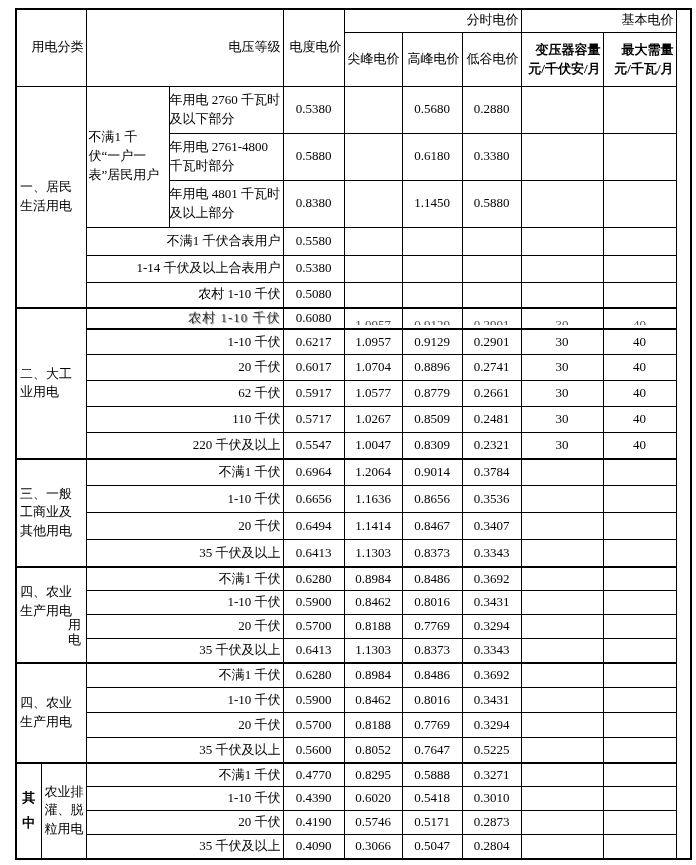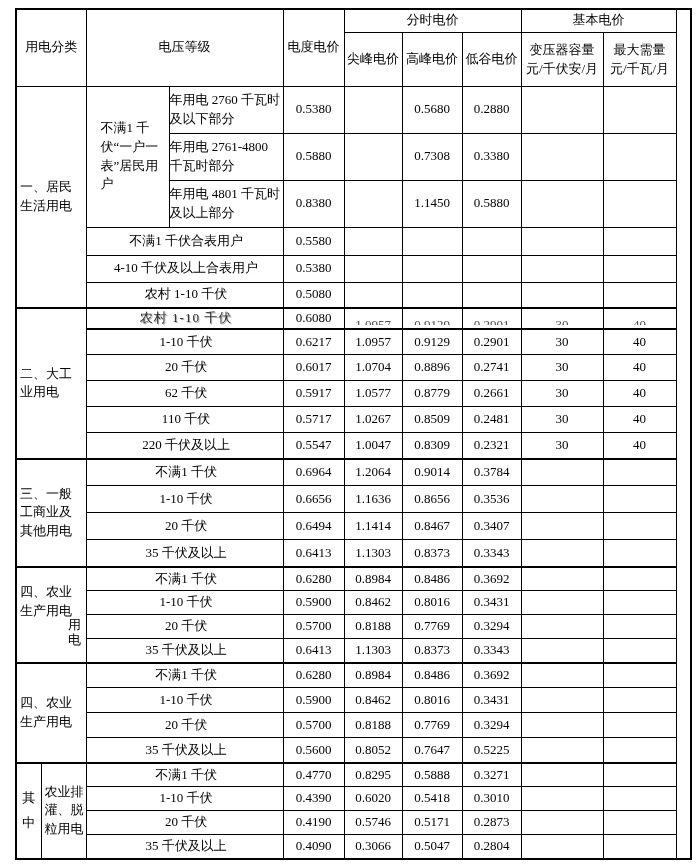--- a/index.html
+++ b/index.html
@@ -13,7 +13,7 @@
   td.num{text-align:center;padding:0;}
   td.lbl{text-align:center;padding-left:5px;}
   td.cat{text-align:left;padding-left:3px;word-break:break-all;}
-  td.hdr{text-align:center;}
+  td.hdr{text-align:right;}
   td.hdr .u{display:block;line-height:1.5;}
   td.subgrp{word-break:break-all;padding-left:14px;}
   td.tier{padding-left:0;}

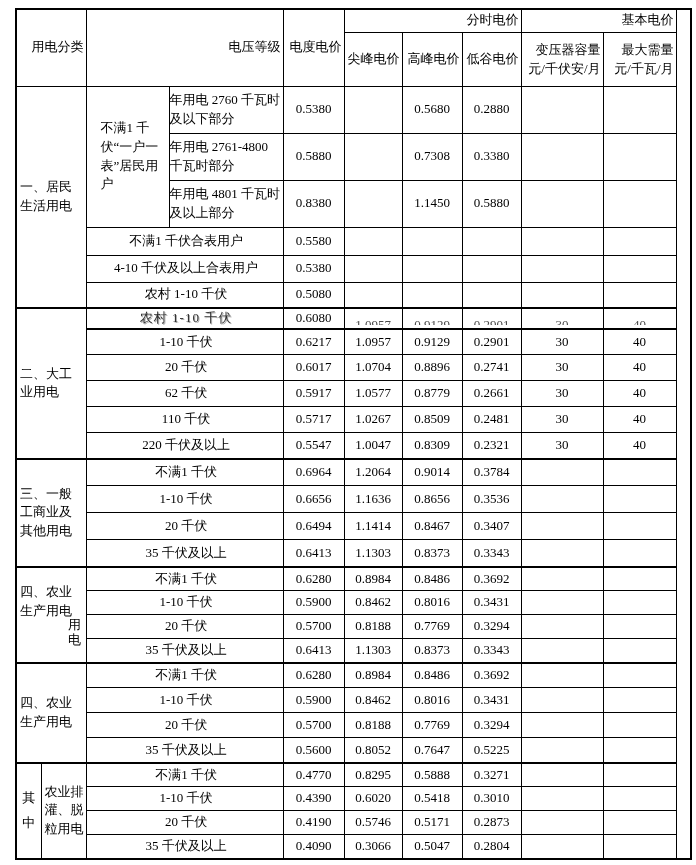--- a/index.html
+++ b/index.html
@@ -14,7 +14,7 @@
   td.lbl{text-align:center;padding-left:5px;}
   td.cat{text-align:left;padding-left:3px;word-break:break-all;}
   td.hdr{text-align:right;}
-  td.hdr .u{display:block;line-height:1.5;}
+  td.hdr .u{display:block;line-height:1.5;font-weight:bold;}
   td.subgrp{word-break:break-all;padding-left:14px;}
   td.tier{padding-left:0;}
   td.vert{text-align:center;word-break:break-all;line-height:1.9;padding:0 5px;}

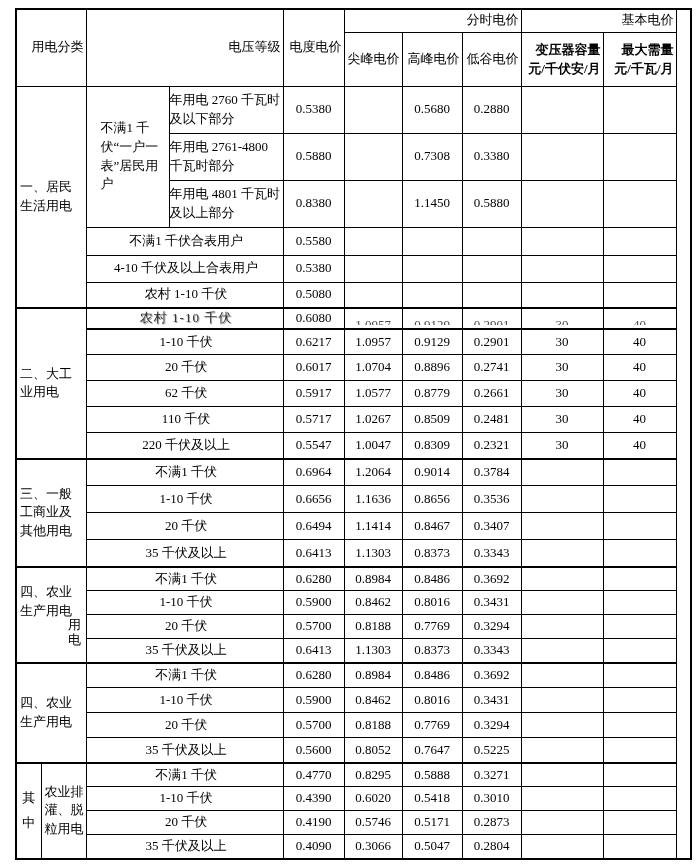--- a/index.html
+++ b/index.html
@@ -15,7 +15,7 @@
   td.cat{text-align:left;padding-left:3px;word-break:break-all;}
   td.hdr{text-align:right;}
   td.hdr .u{display:block;line-height:1.5;font-weight:bold;}
-  td.subgrp{word-break:break-all;padding-left:14px;}
+  td.subgrp{word-break:break-all;padding-left:2px;}
   td.tier{padding-left:0;}
   td.vert{text-align:center;word-break:break-all;line-height:1.9;padding:0 5px;}
   td.filler{border-left:1px solid #000;}

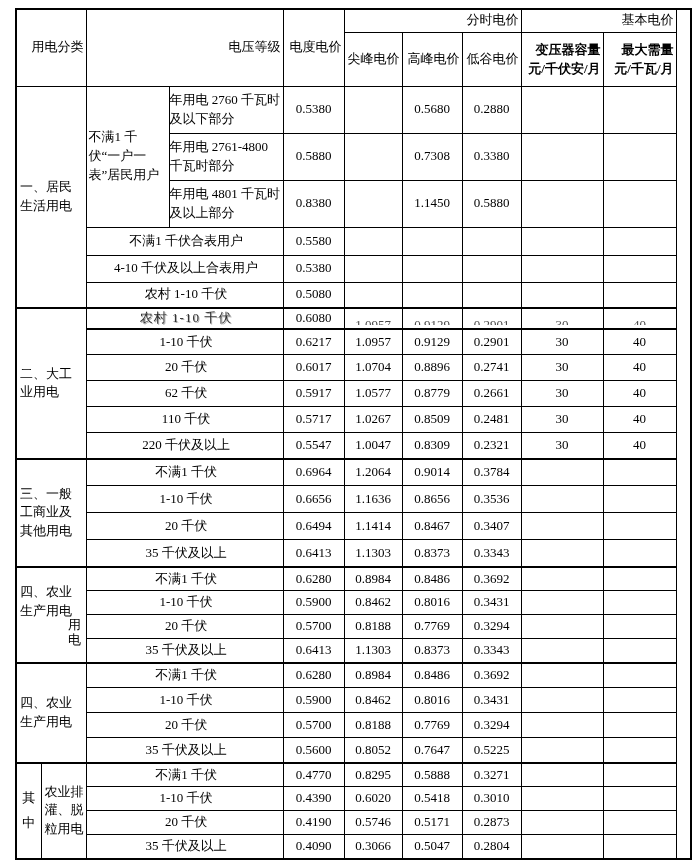--- a/index.html
+++ b/index.html
@@ -87,7 +87,7 @@
   <td class="tier">年用电 2761-4800 千瓦时部分</td>
   <td class="num">0.5880</td>
   <td class="num"></td>
-  <td class="num">0.7308</td>
+  <td class="num">0.6180</td>
   <td class="num">0.3380</td>
   <td class="num"></td>
   <td class="num"></td>

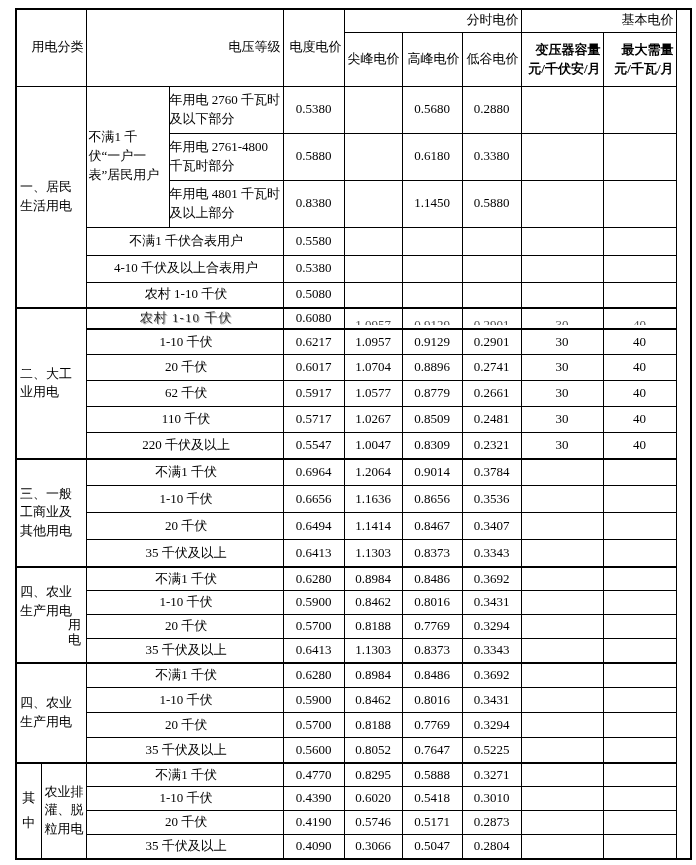--- a/index.html
+++ b/index.html
@@ -11,7 +11,7 @@
   td{border:1px solid #000;padding:0 2px;vertical-align:middle;
      overflow:hidden;line-height:1.45;}
   td.num{text-align:center;padding:0;}
-  td.lbl{text-align:center;padding-left:5px;}
+  td.lbl{text-align:right;padding-left:5px;}
   td.cat{text-align:left;padding-left:3px;word-break:break-all;}
   td.hdr{text-align:right;}
   td.hdr .u{display:block;line-height:1.5;font-weight:bold;}

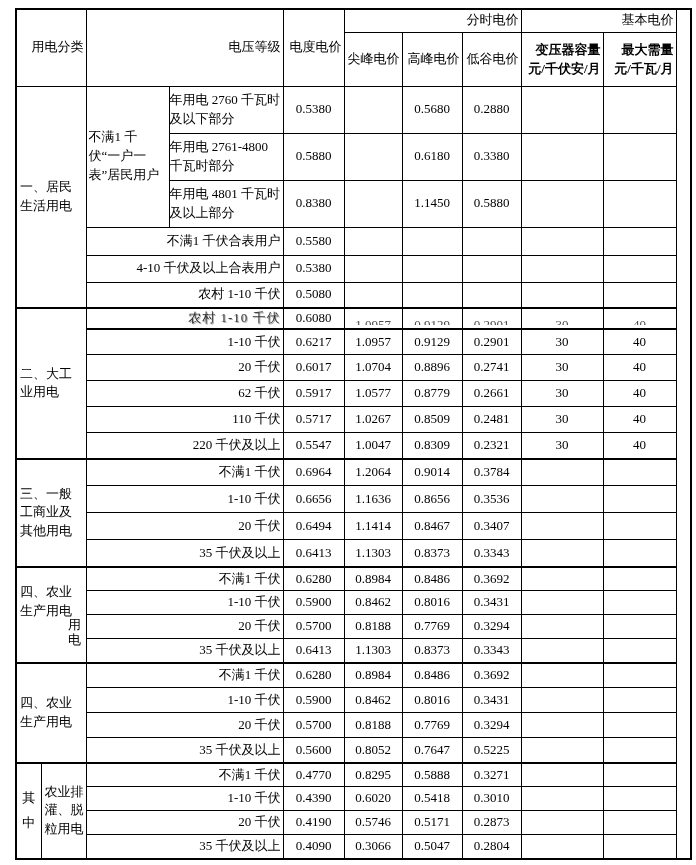--- a/index.html
+++ b/index.html
@@ -112,7 +112,7 @@
   <td class="num"></td>
 </tr>
 <tr style="height:27px">
-  <td class="lbl" colspan="2">4-10 千伏及以上合表用户</td>
+  <td class="lbl" colspan="2">1-14 千伏及以上合表用户</td>
   <td class="num">0.5380</td>
   <td class="num"></td>
   <td class="num"></td>

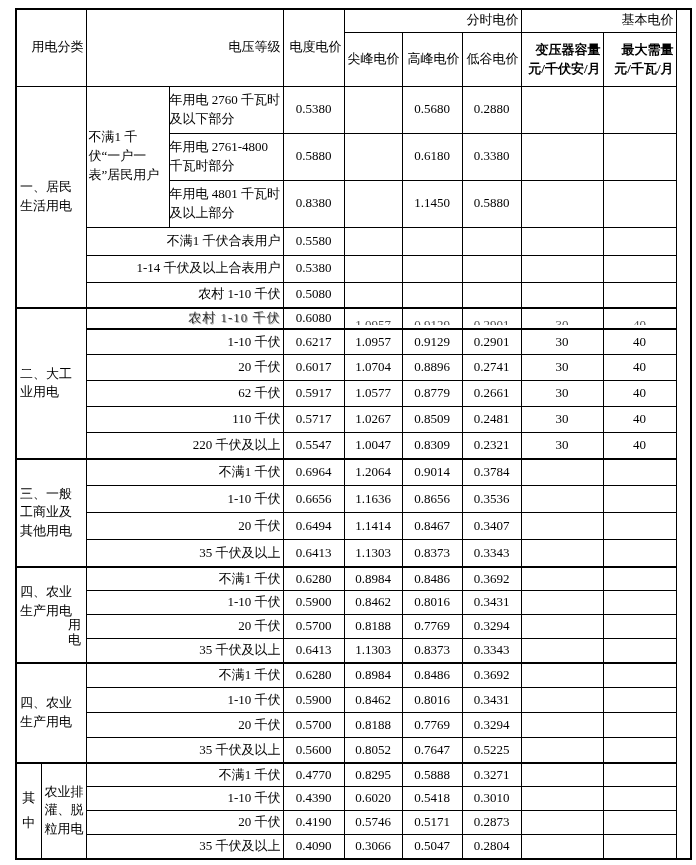--- a/index.html
+++ b/index.html
@@ -17,7 +17,7 @@
   td.hdr .u{display:block;line-height:1.5;font-weight:bold;}
   td.subgrp{word-break:break-all;padding-left:2px;}
   td.tier{padding-left:0;}
-  td.vert{text-align:center;word-break:break-all;line-height:1.9;padding:0 5px;}
+  td.vert{text-align:center;word-break:break-all;line-height:1.9;padding:0 5px;font-weight:bold;}
   td.filler{border-left:1px solid #000;}
   tr.thick td{border-top:2px solid #000;}
   

